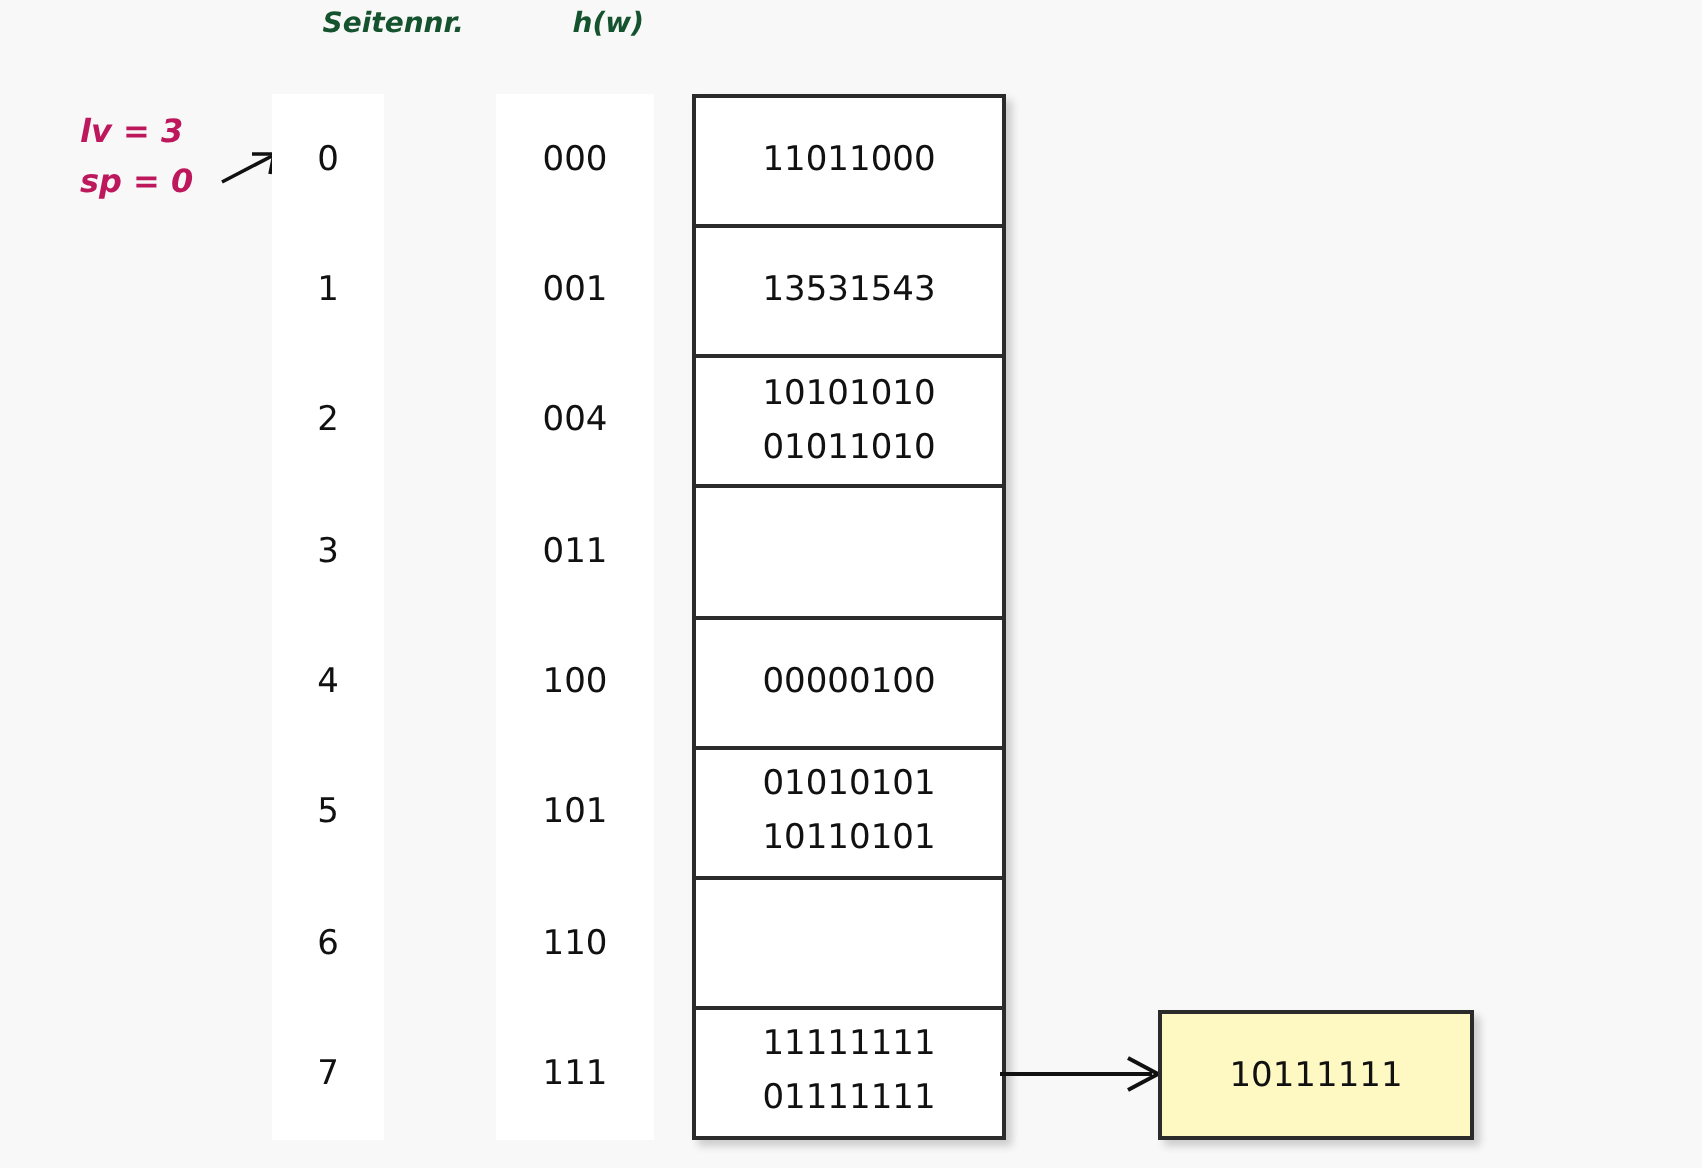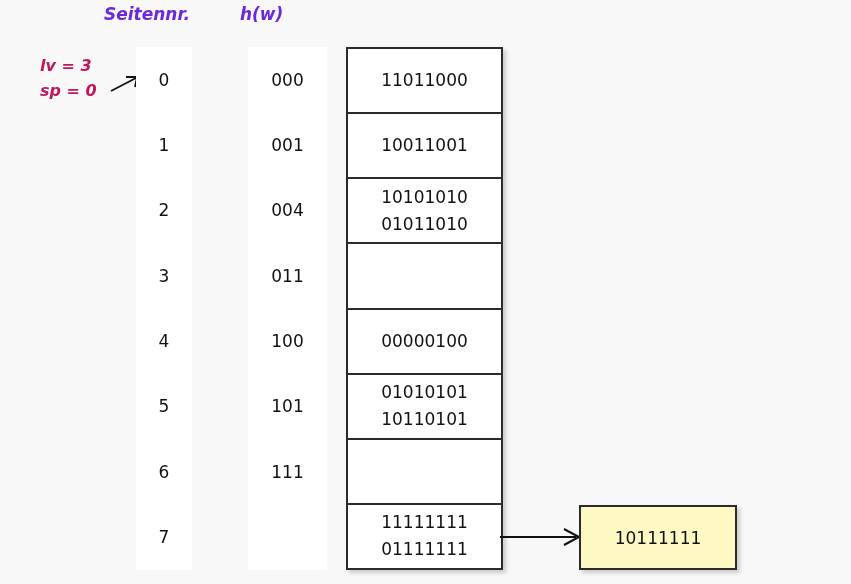--- a/index.html
+++ b/index.html
@@ -24,10 +24,10 @@
     position: absolute;
     font-style: italic;
     font-weight: 600;
-    font-size: 17px;
-    color: #6d28d9;
+    font-size: 14px;
+    color: #14532d;
     white-space: nowrap;
-    text-align: left;
+    text-align: right;
   }
   #hdr-seitennr { left: 104px;  top: 4px;  width: 128px; }
   #hdr-hw       { left: 240px;  top: 4px;  width: 82px;  }

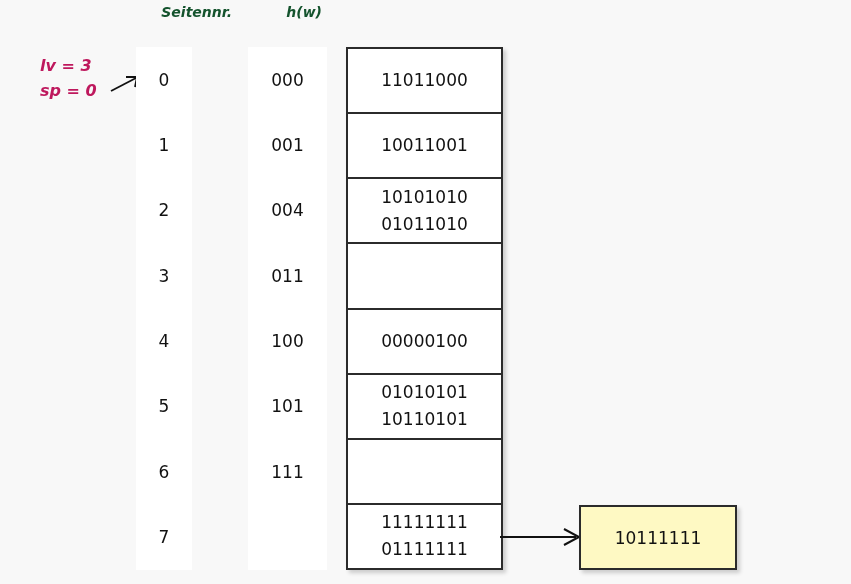--- a/index.html
+++ b/index.html
@@ -174,7 +174,7 @@
         <span class="rec">11011000</span>
       </div>
       <div class="seiten-cell">
-        <span class="rec">10011001</span>
+        <span class="rec">13531543</span>
       </div>
       <div class="seiten-cell">
         <span class="rec">10101010</span>

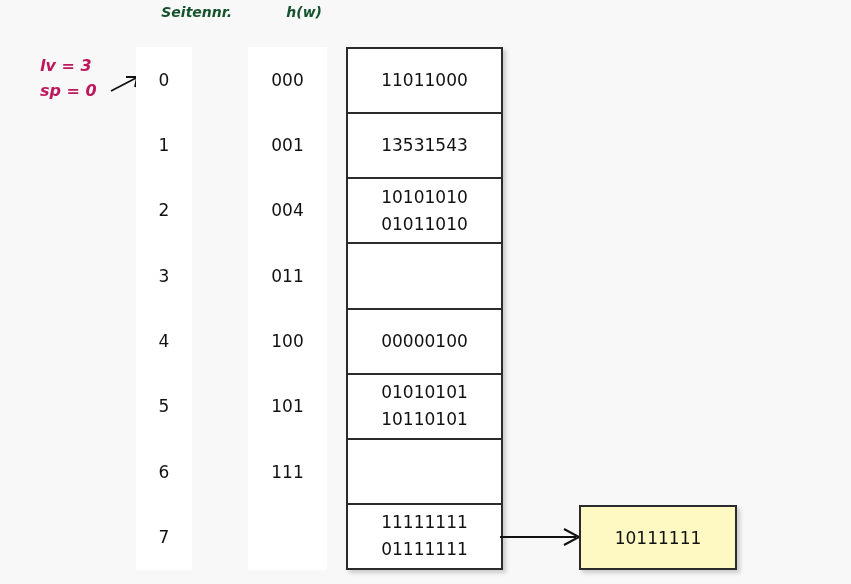--- a/index.html
+++ b/index.html
@@ -166,6 +166,7 @@
       <div class="plain-cell">011</div>
       <div class="plain-cell">100</div>
       <div class="plain-cell">101</div>
+      <div class="plain-cell">110</div>
       <div class="plain-cell">111</div>
     </div>
 

